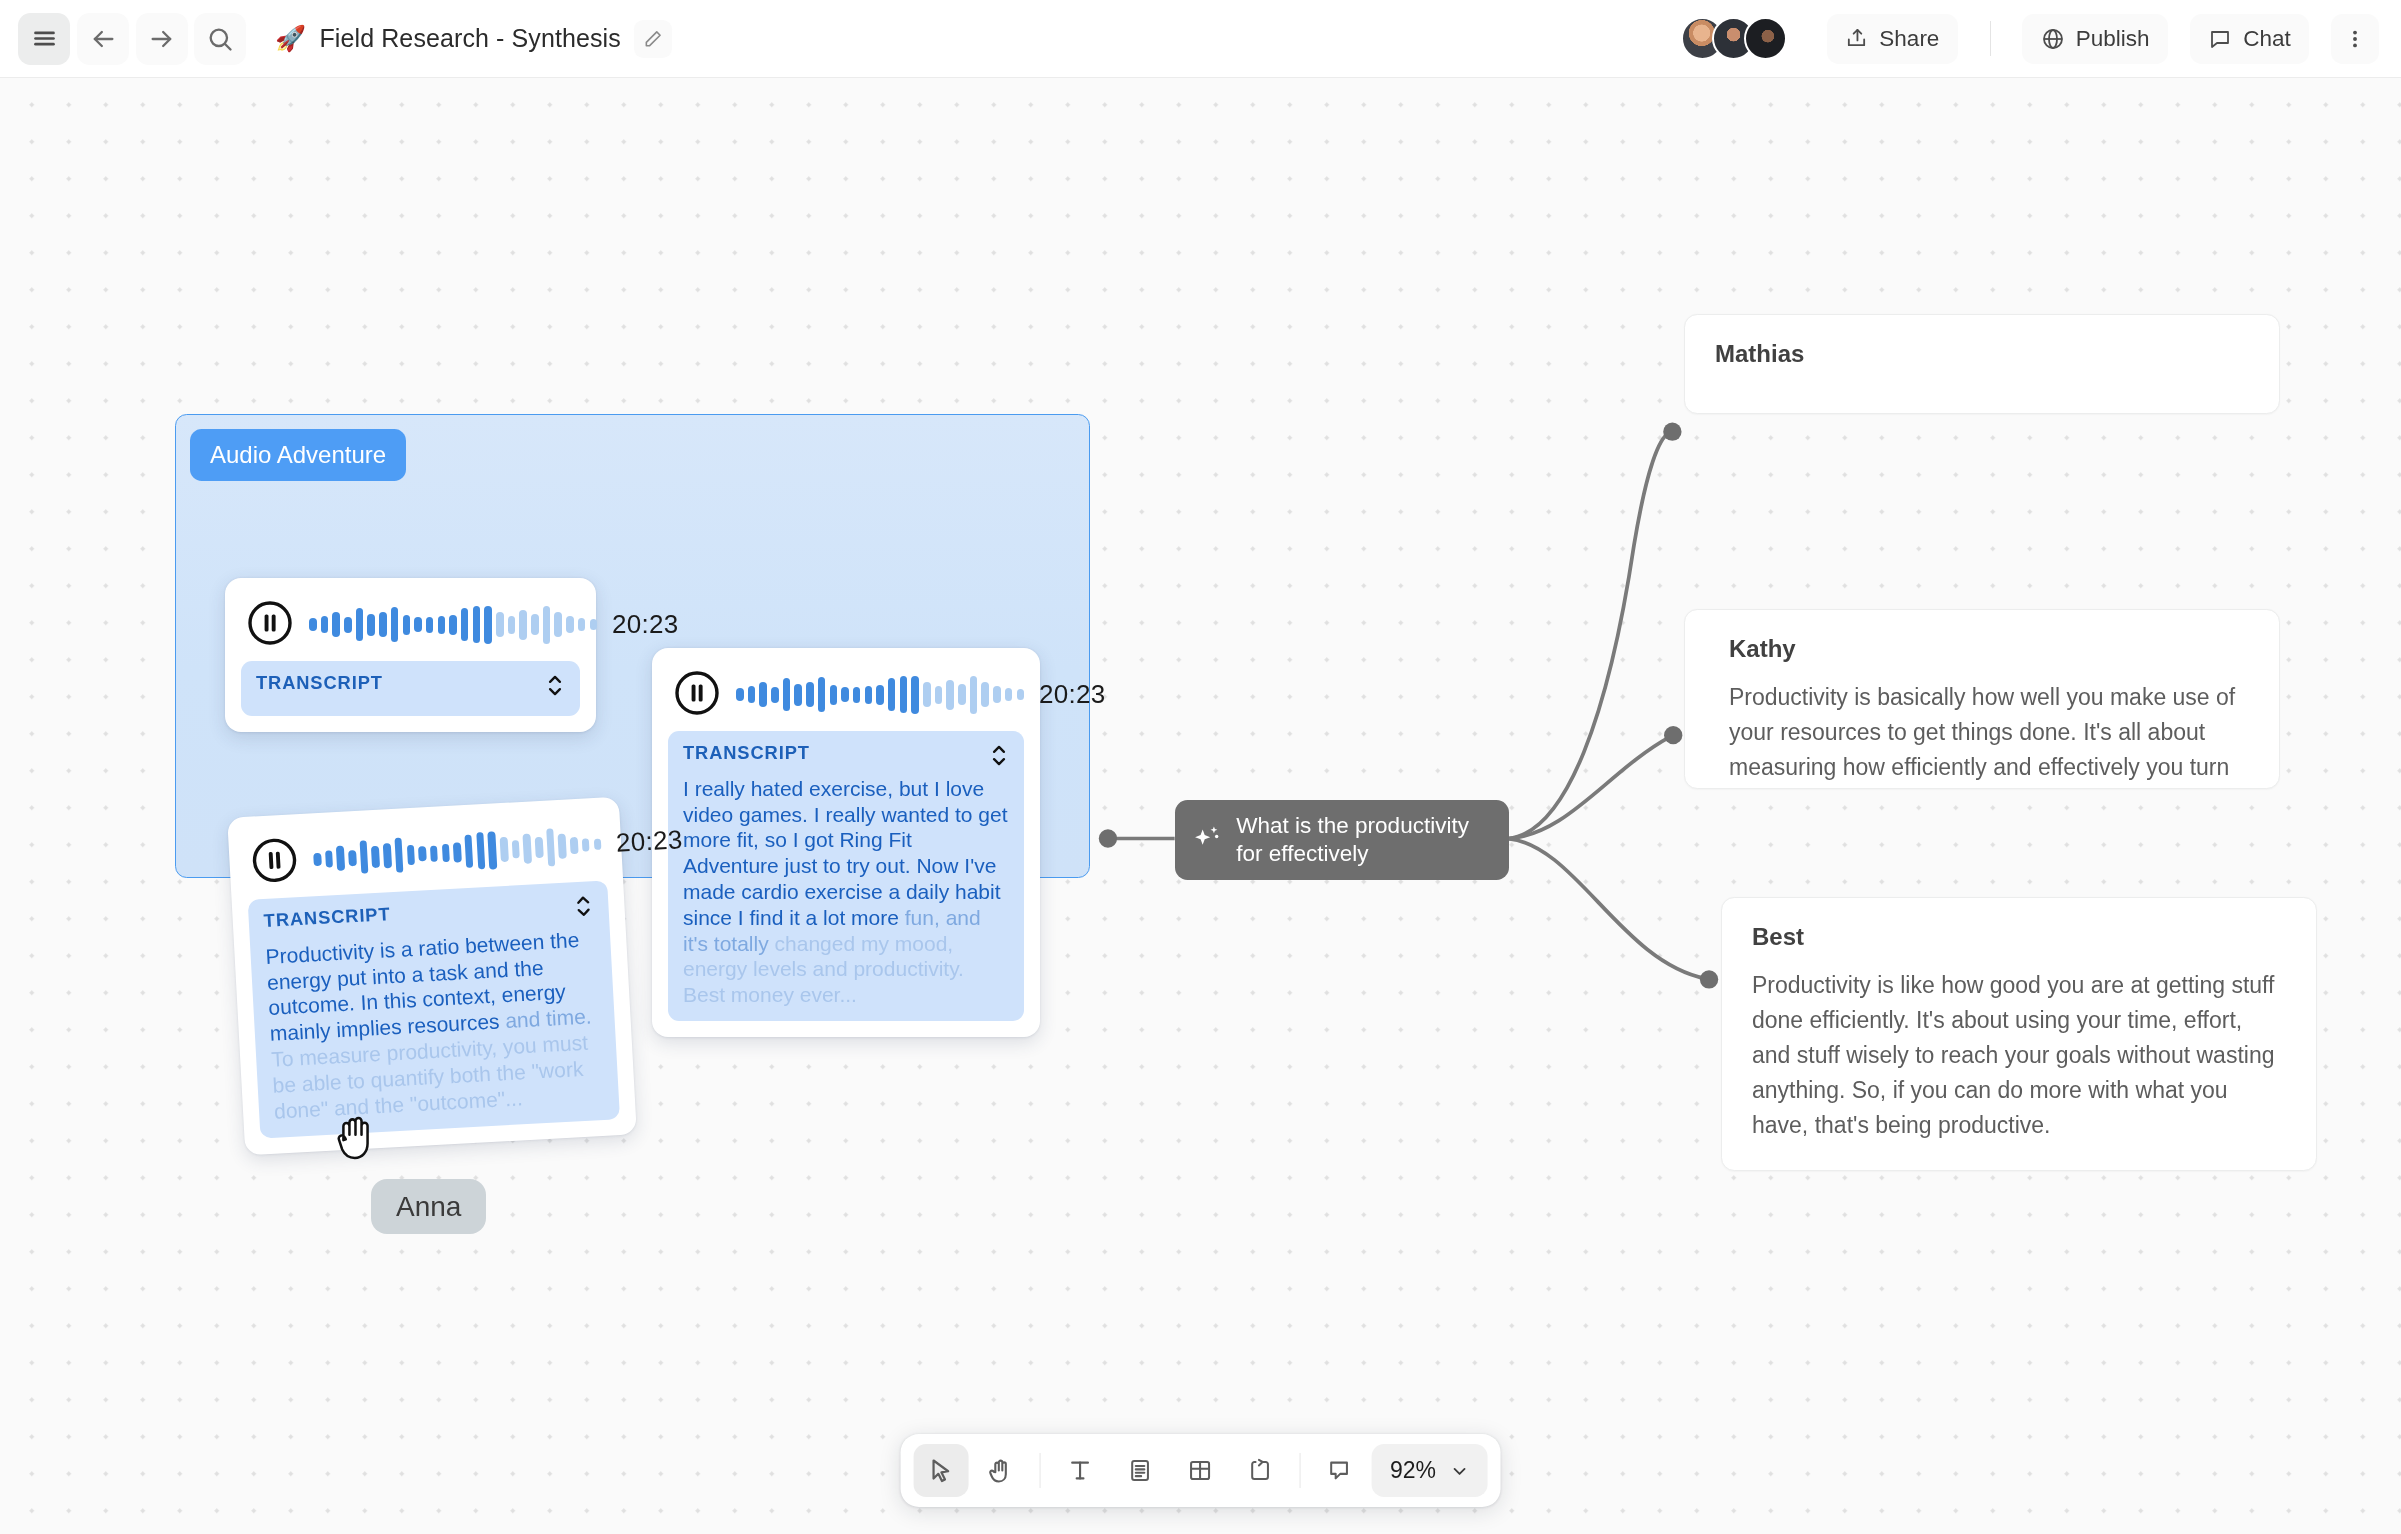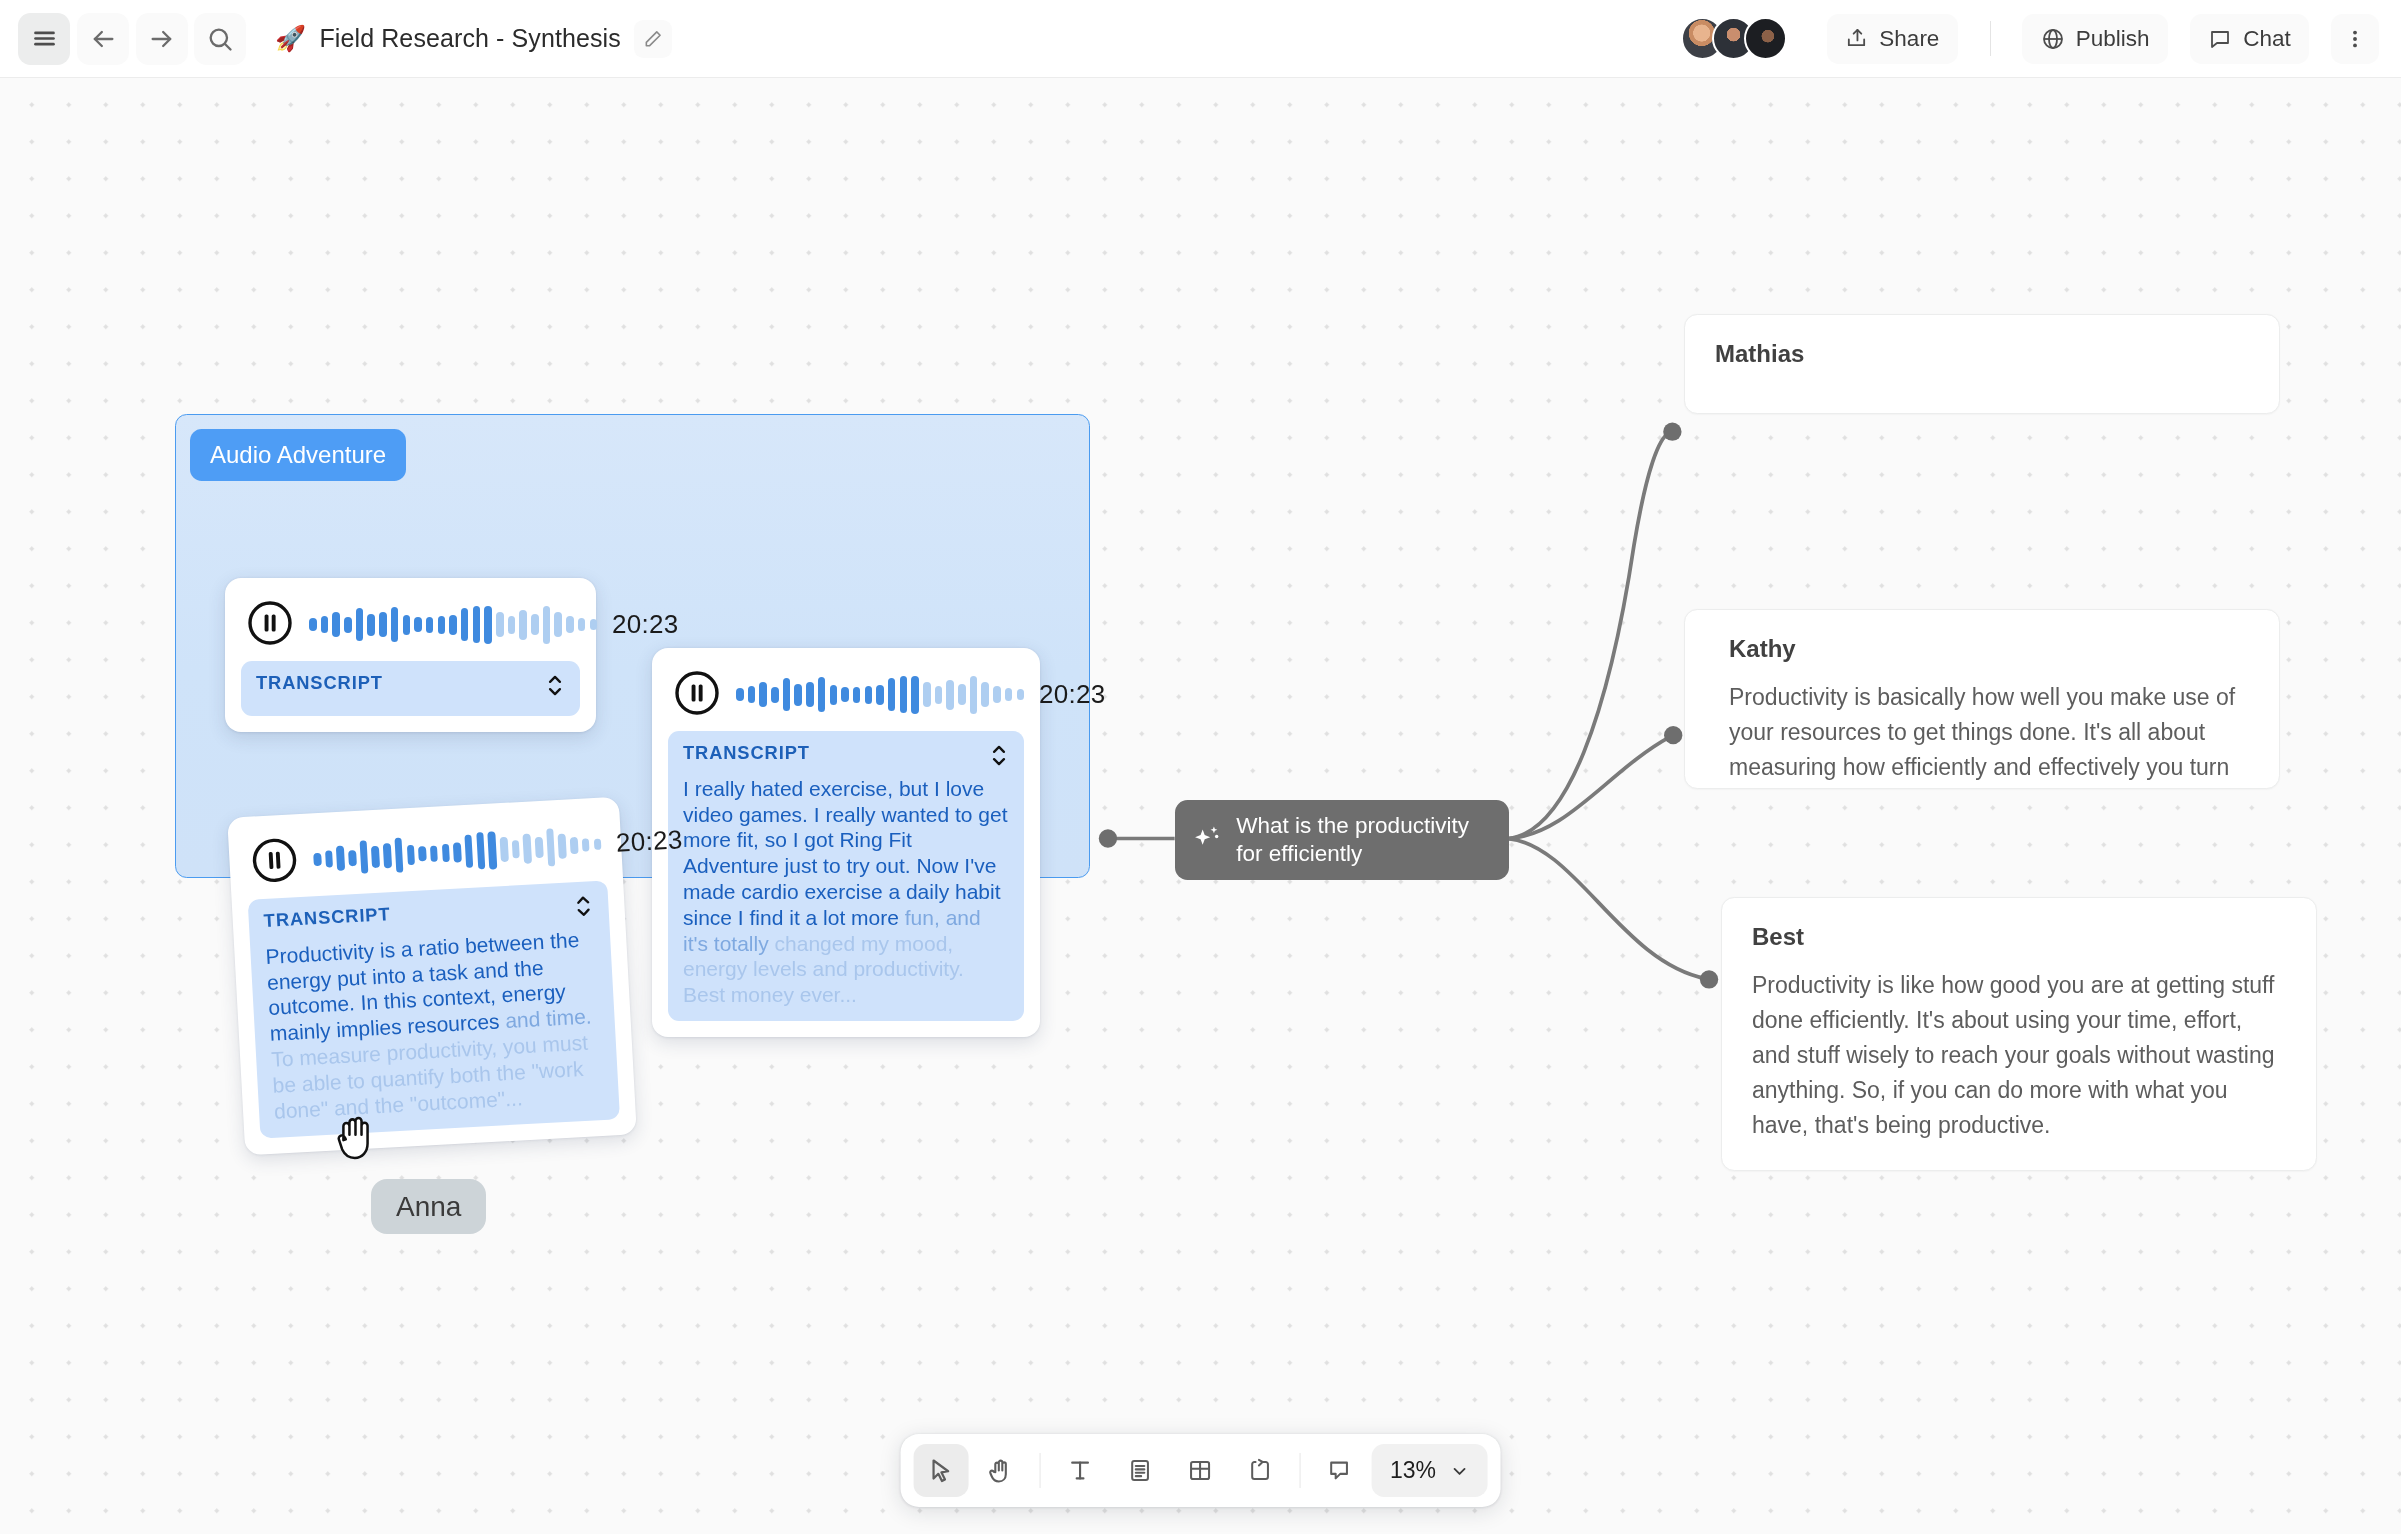--- a/index.html
+++ b/index.html
@@ -430,7 +430,7 @@
           <circle cx="19.4" cy="10.6" r="1.25"></circle>
         </svg>
       </span>
-      <span class="qtext"><span>What is the productivity</span><br><span>for efficiently</span></span>
+      <span class="qtext"><span>What is the productivity</span><br><span>for effectively</span></span>
     </div>
 
     <div class="acard" id="ans-0">

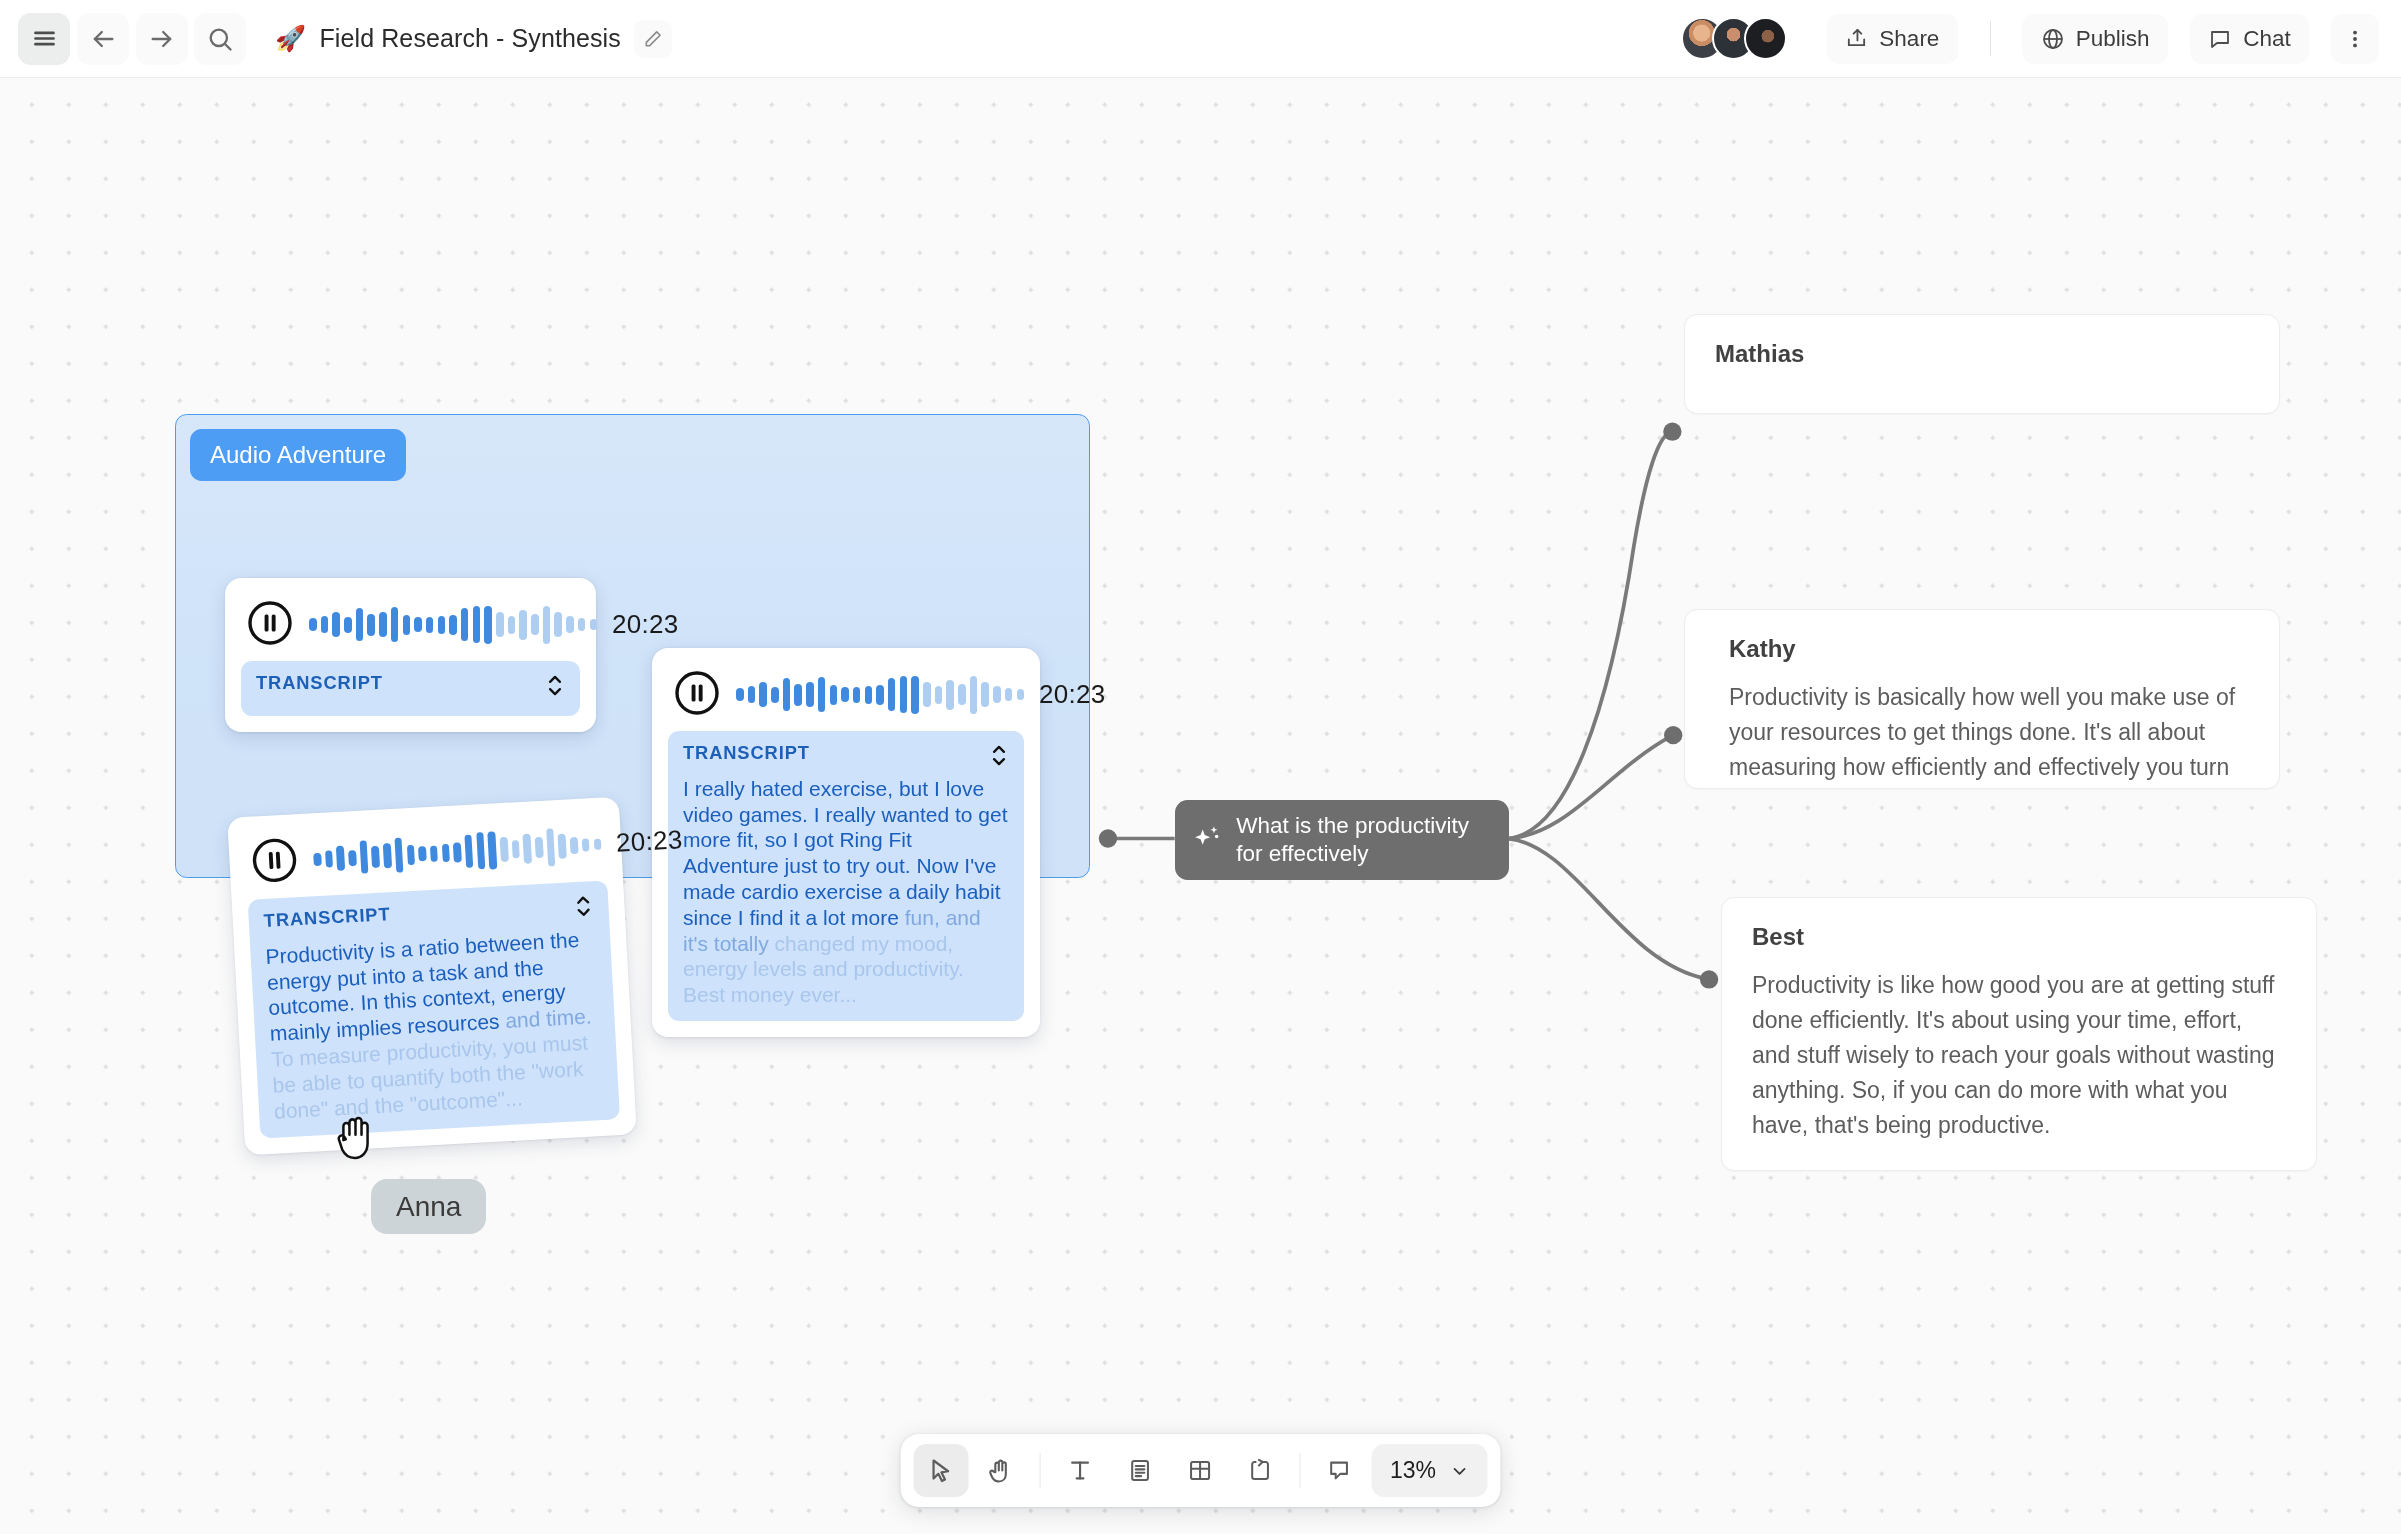--- a/index.html
+++ b/index.html
@@ -493,7 +493,7 @@
         </svg>
       </button>
       <button class="zoombtn">
-        <span>13%</span>
+        <span>92%</span>
         <svg width="20" height="20" viewBox="0 0 24 24" fill="none" stroke="#3a3a3a" stroke-width="2.2" stroke-linecap="round" stroke-linejoin="round">
           <polyline points="6,9.5 12,15.5 18,9.5"></polyline>
         </svg>

